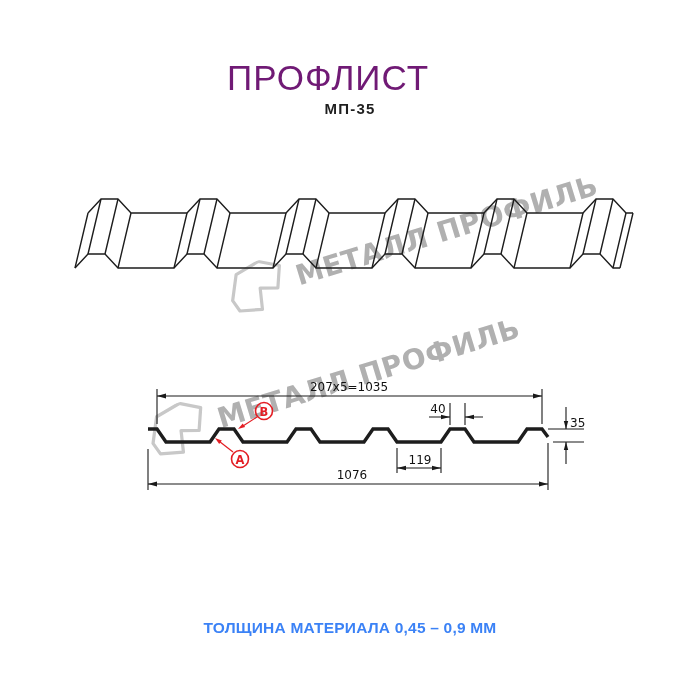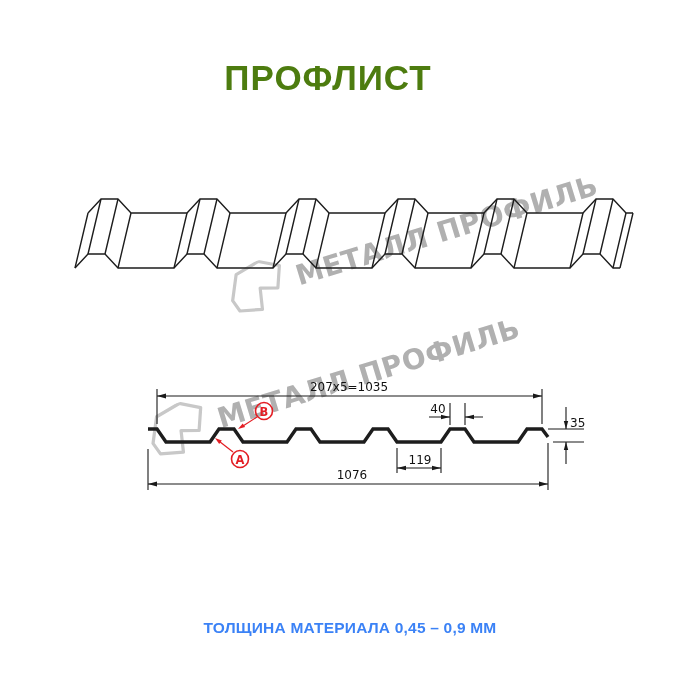--- a/index.html
+++ b/index.html
@@ -6,7 +6,7 @@
   .page{position:relative;width:700px;height:700px;background:#ffffff;overflow:hidden;
         font-family:"Liberation Sans",sans-serif;}
   .title{position:absolute;top:58px;left:0;width:656px;text-align:center;
-         font-size:35px;font-weight:bold;letter-spacing:1px;color:#4d7c0f;}
+         font-size:35px;font-weight:normal;letter-spacing:1px;color:#701a75;}
   .subtitle{position:absolute;top:100px;left:0;width:700px;text-align:center;
          font-size:15px;font-weight:600;letter-spacing:1.2px;color:#1f1f1f;}
   .caption{position:absolute;top:619px;left:0;width:700px;text-align:center;

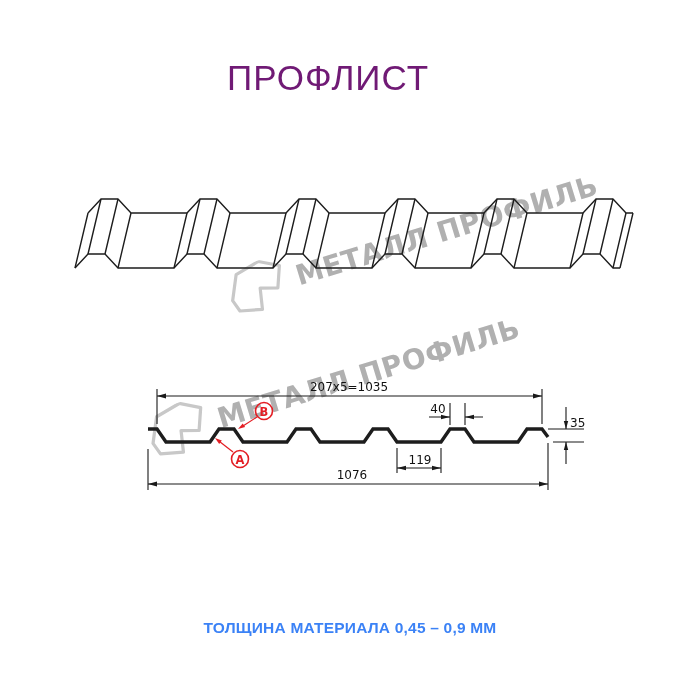--- a/index.html
+++ b/index.html
@@ -27,6 +27,7 @@
 <div class="page">
 
   <div class="title">ПРОФЛИСТ</div>
+  <div class="subtitle">МП-35</div>
 
   <div class="wm" id="wm1">
     <svg class="wm-logo" width="62" height="53" viewBox="0 0 62 53">

